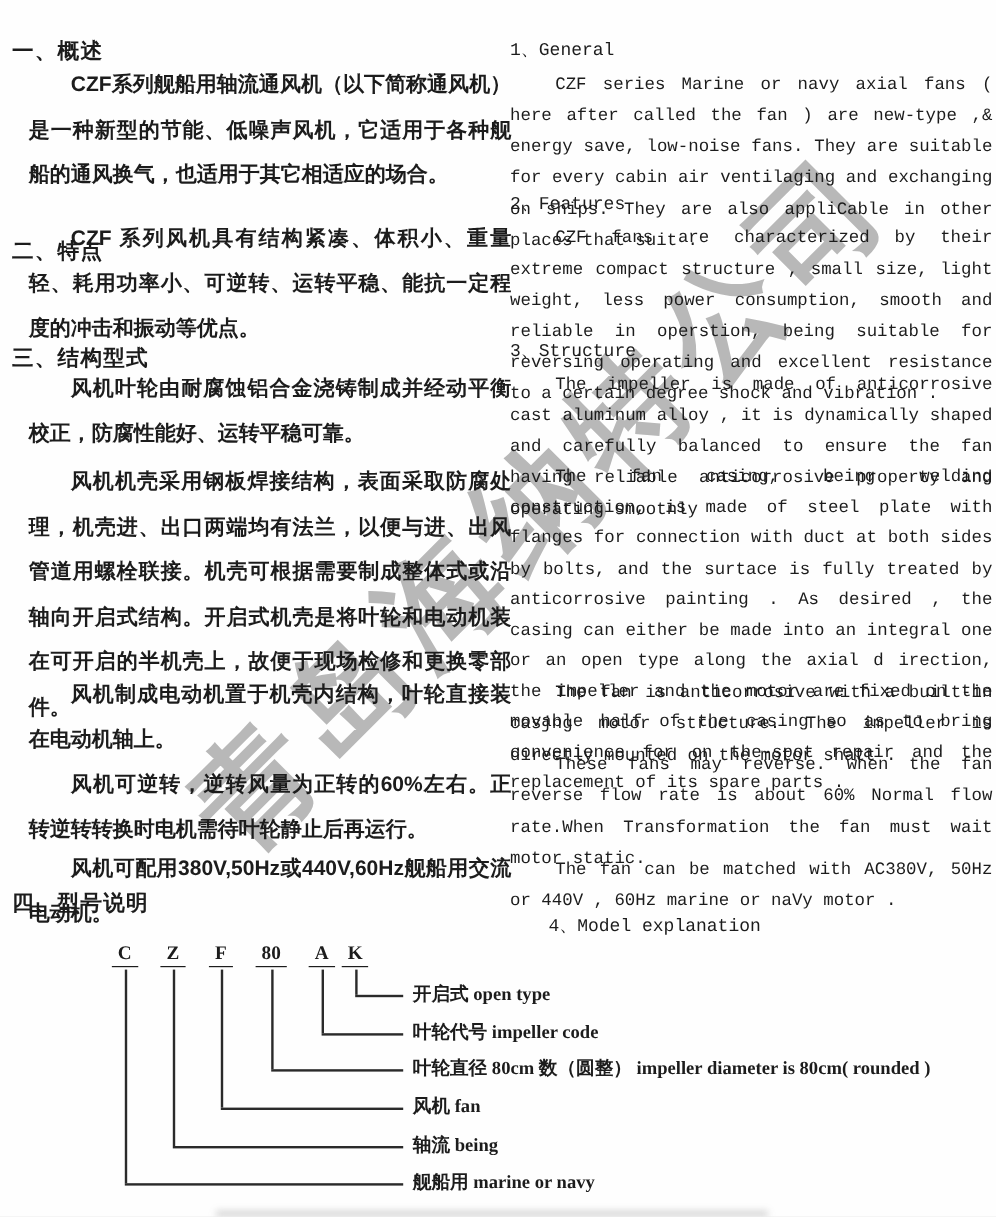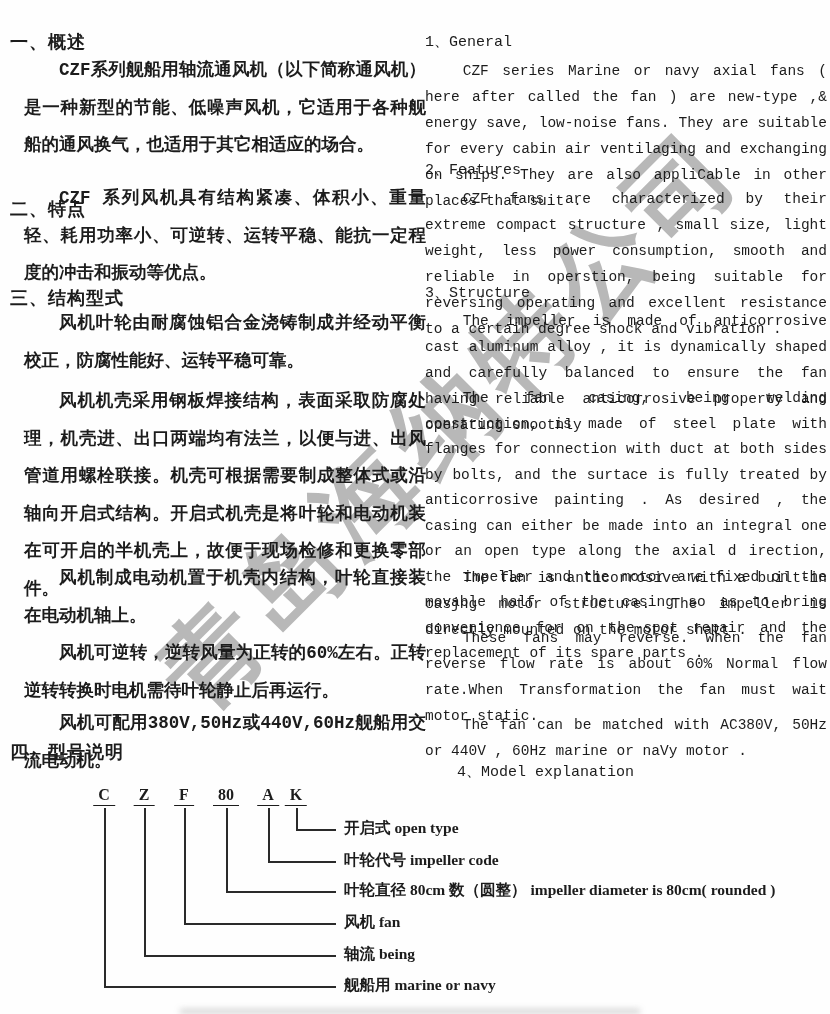--- a/index.html
+++ b/index.html
@@ -34,7 +34,7 @@
   .abs { position: absolute; z-index: 1; }
 
   
-  .zh { font-family: Liberation Mono, monospace; }
+  .zh { font-family: Liberation Sans, sans-serif; }
   .zh-h {
     left: 10px; width: 402px;
     font-size: 18px; font-weight: 700;

